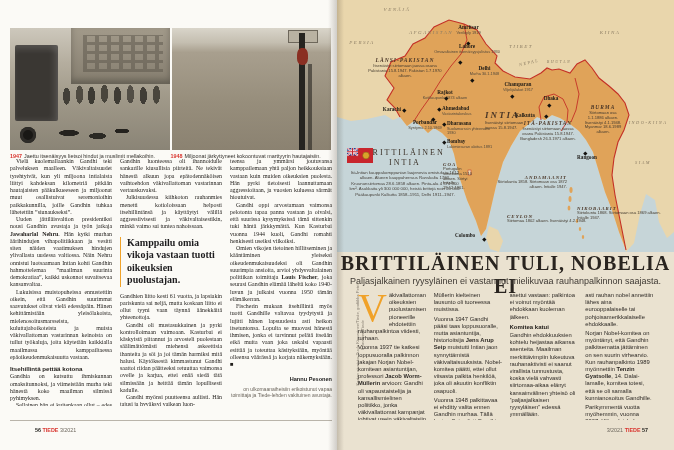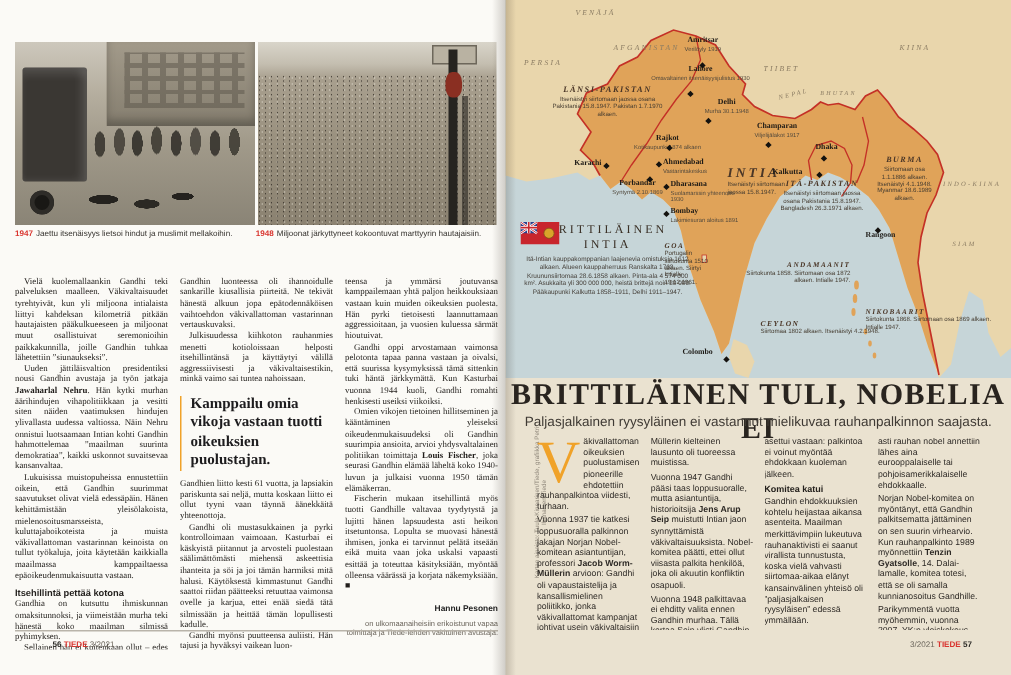--- a/index.html
+++ b/index.html
@@ -52,7 +52,7 @@
   .caption{width:50%;padding-right:10px;box-sizing:border-box;}
   .cap-year{font-weight:bold;color:#d9352f;margin-right:2px;}
   
-  .lcols{position:absolute;left:10px;top:185px;width:322px;height:248px;display:flex;gap:8px;overflow:hidden;
+  .lcols{position:absolute;left:10px;top:158px;width:322px;height:248px;display:flex;gap:8px;overflow:hidden;
          font-size:5.9px;line-height:7.25px;color:#211e1b;text-align:justify;}
   .lcol{width:102px;overflow:hidden;}
   .lcols p{margin:0;}

